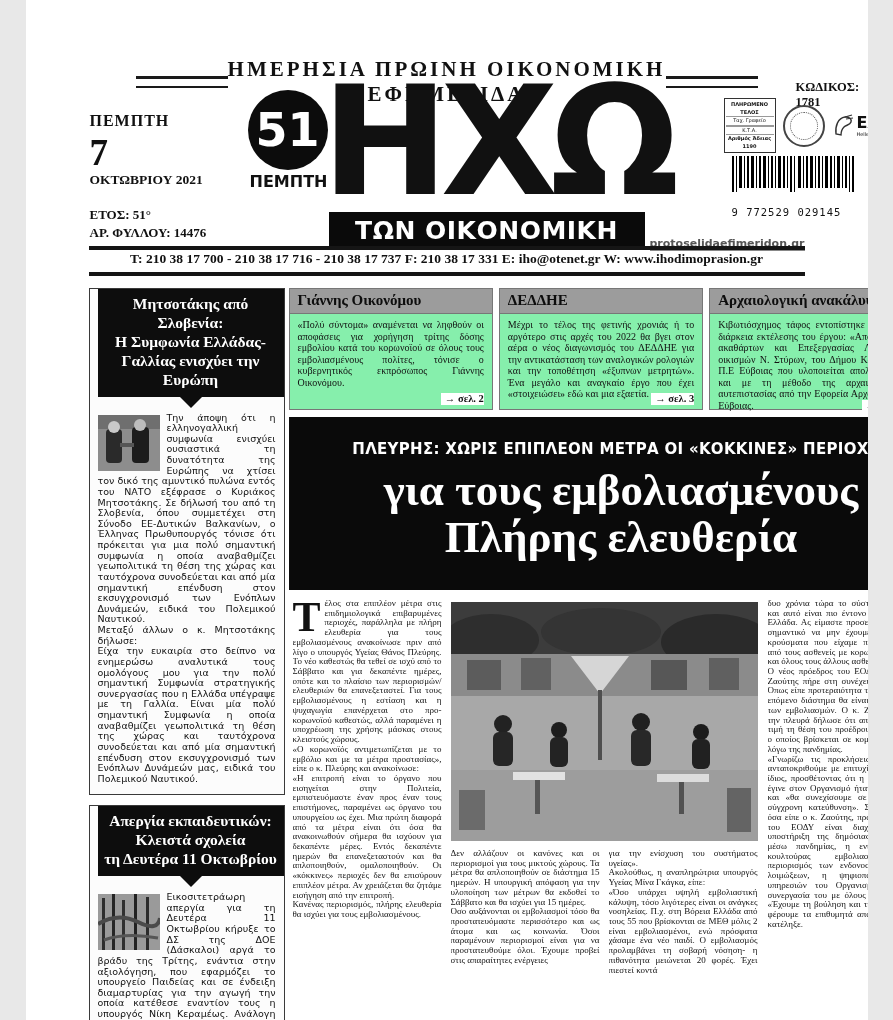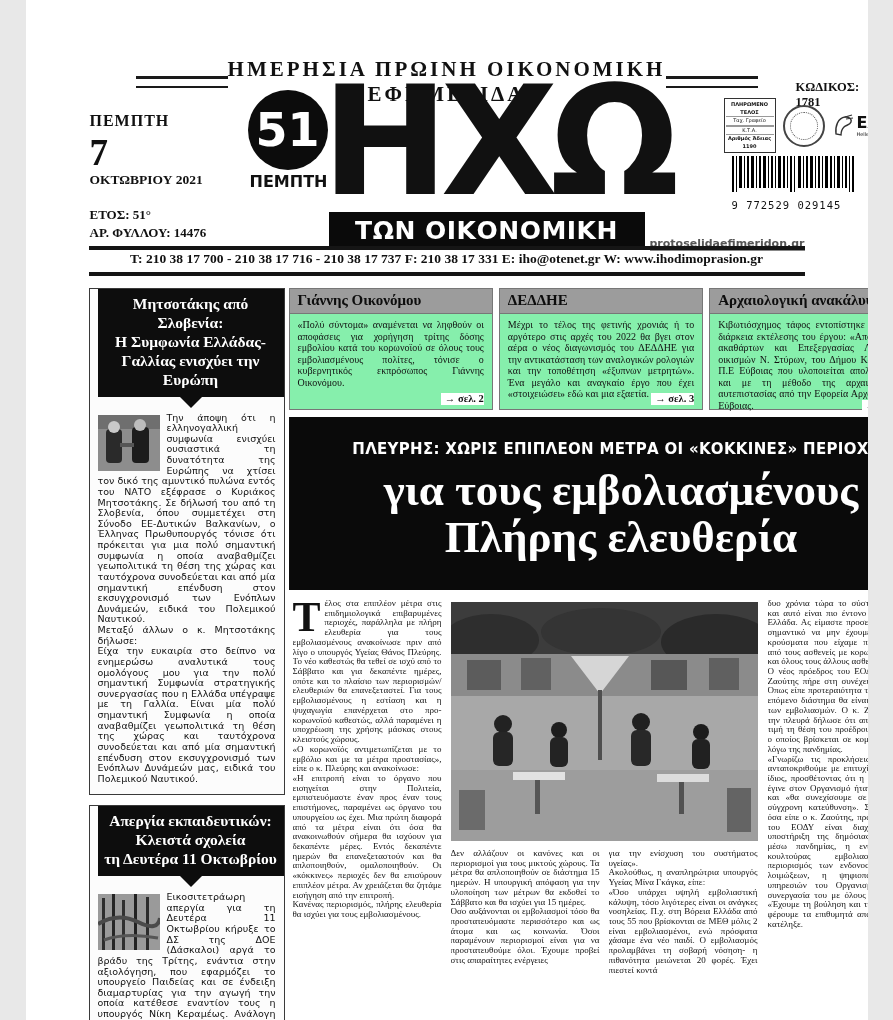--- a/index.html
+++ b/index.html
@@ -46,7 +46,7 @@
 
   .barcode-wrap{position:absolute;left:706px;top:156px;width:158px;}
   .barcode-sup{position:absolute;right:-2px;top:-4px;font-family:Liberation Serif, serif;font-size:9px;}
-  .barcode-num{font-family:"DejaVu Sans Mono",monospace;font-size:10.5px;letter-spacing:1px;margin-top:3px;}
+  .barcode-num{font-family:"DejaVu Sans Mono",monospace;font-size:10.5px;letter-spacing:1px;margin-top:10px;}
   .price{position:absolute;left:842px;top:208px;font-size:21px;}
   .sitenote{position:absolute;right:63px;top:237px;font-family:"DejaVu Sans",sans-serif;
             font-weight:bold;font-size:11px;color:#555;border-bottom:1px solid #888;}

